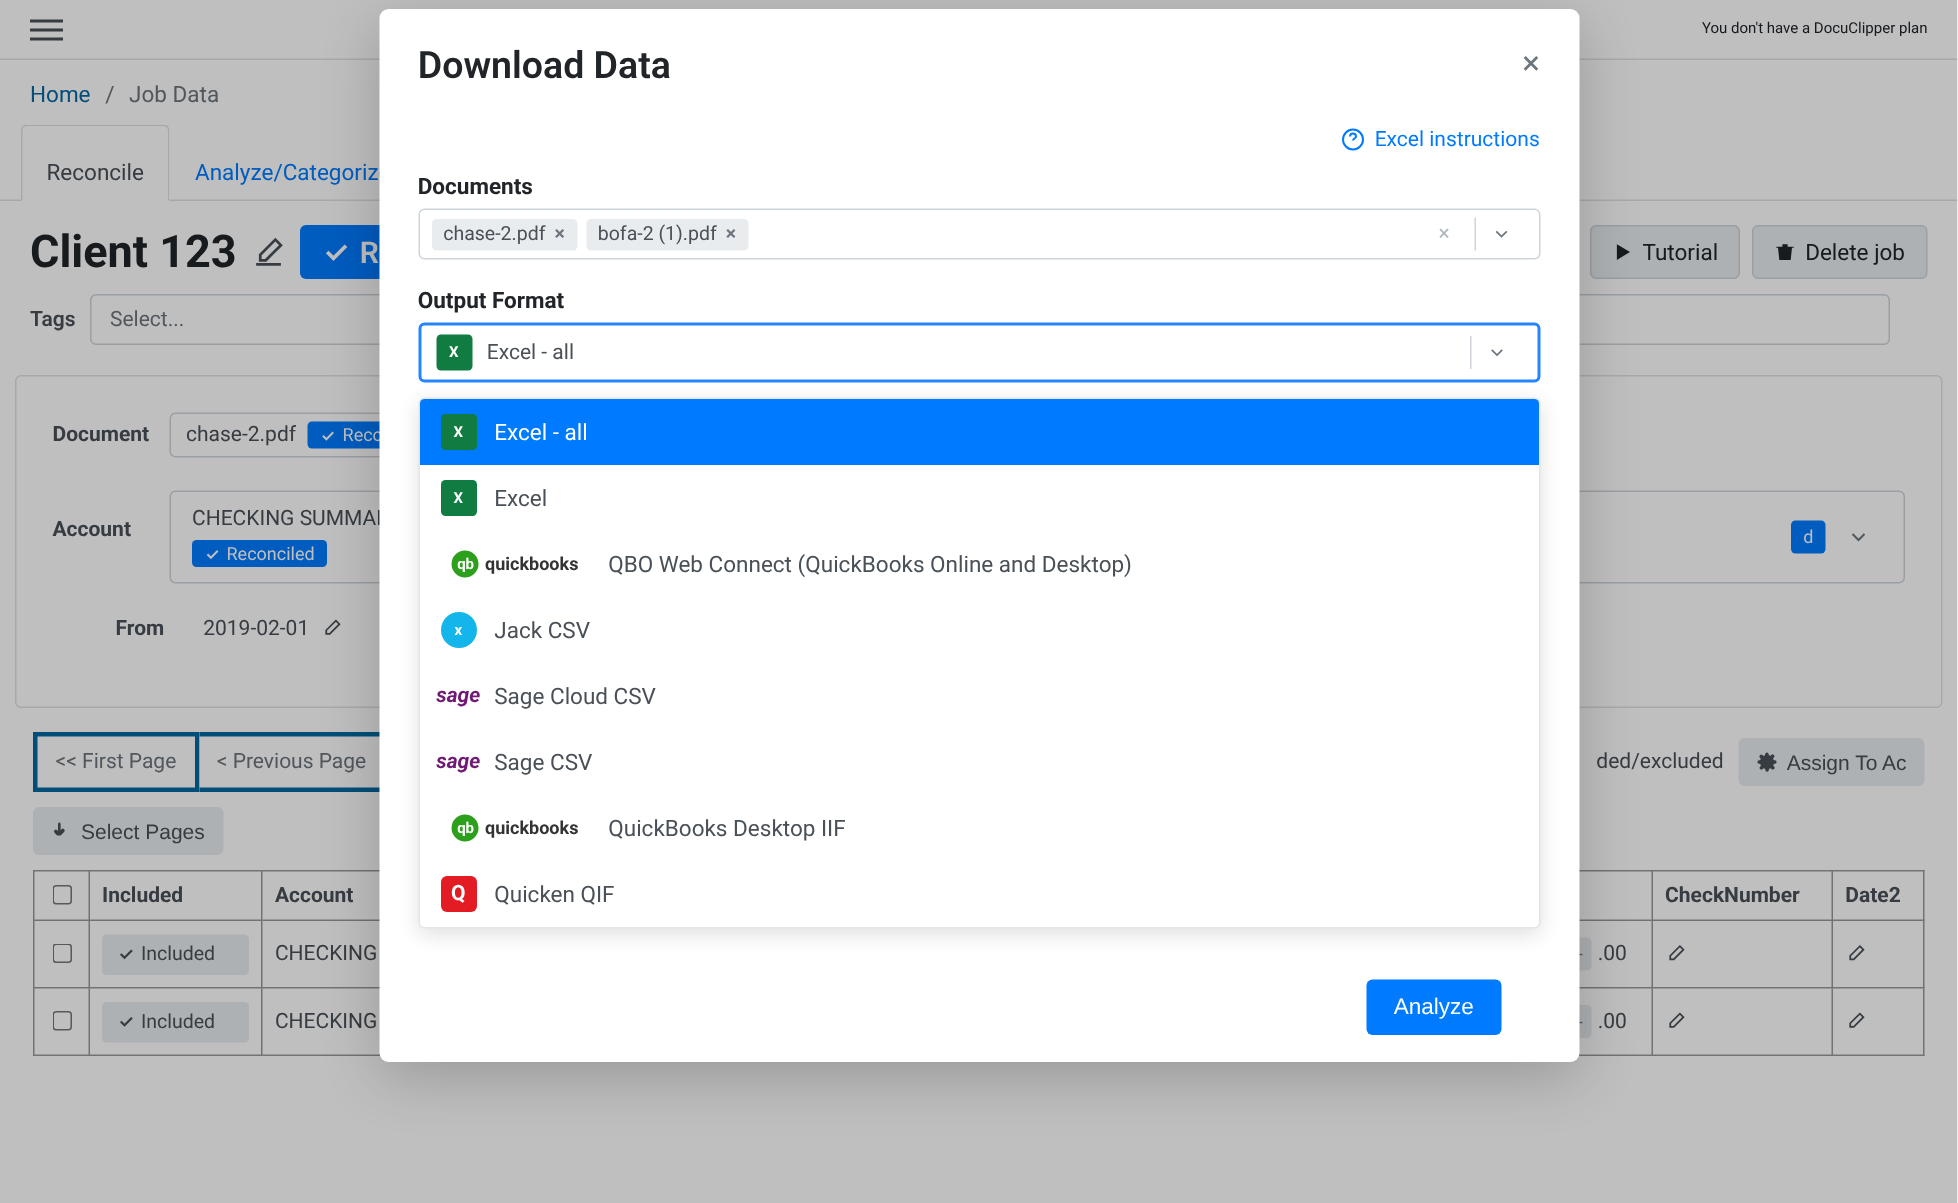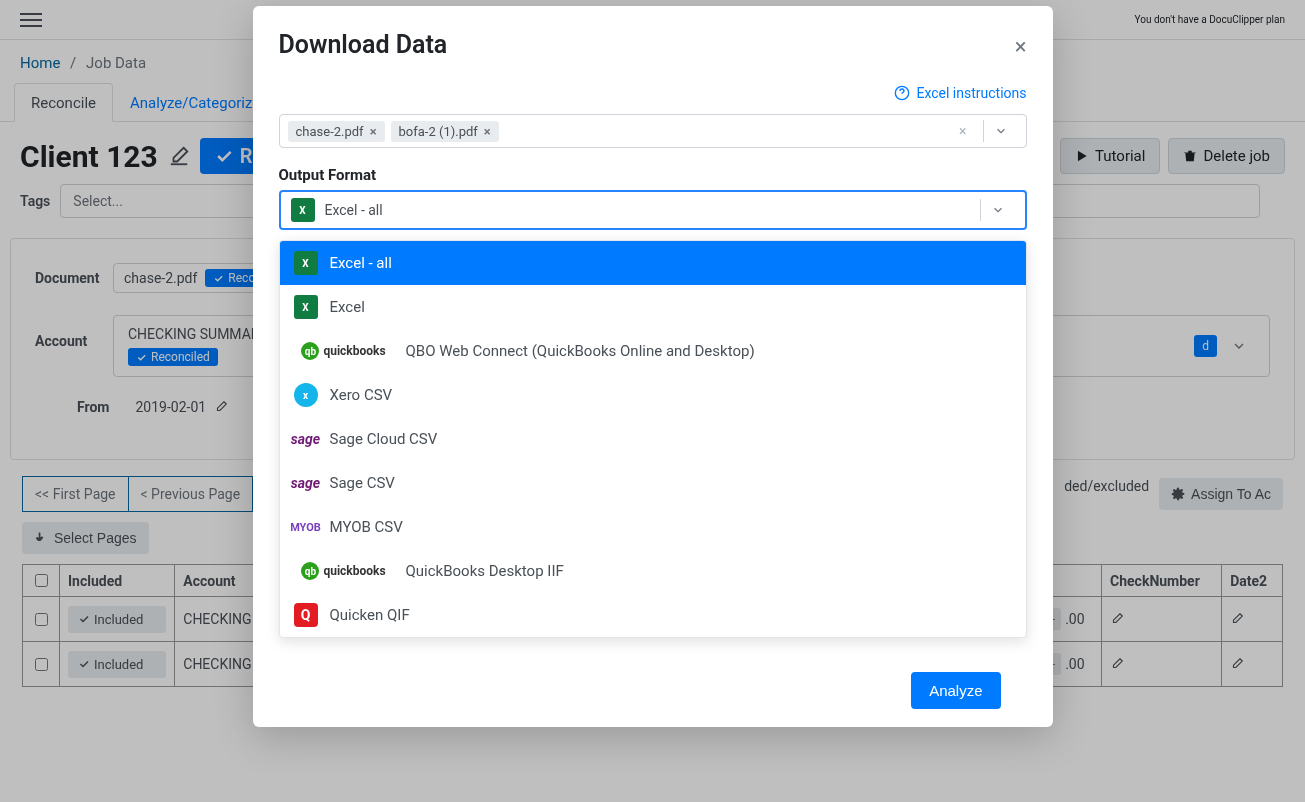--- a/index.html
+++ b/index.html
@@ -116,7 +116,7 @@
     padding-bottom: 18px;
     display:flex; flex-direction:column;
   }
-  .modal-head { display:flex; justify-content:space-between; align-items:flex-end; padding: 24px 26px 8px;}
+  .modal-head { display:flex; justify-content:space-between; align-items:flex-start; padding: 24px 26px 8px;}
   .modal-head h2 { margin:0; font-size:25px; font-weight:600; color:#212529;}
   .close-x { font-size:22px; color:#6c757d; cursor:pointer; }
   .modal-body { padding: 0 26px; }

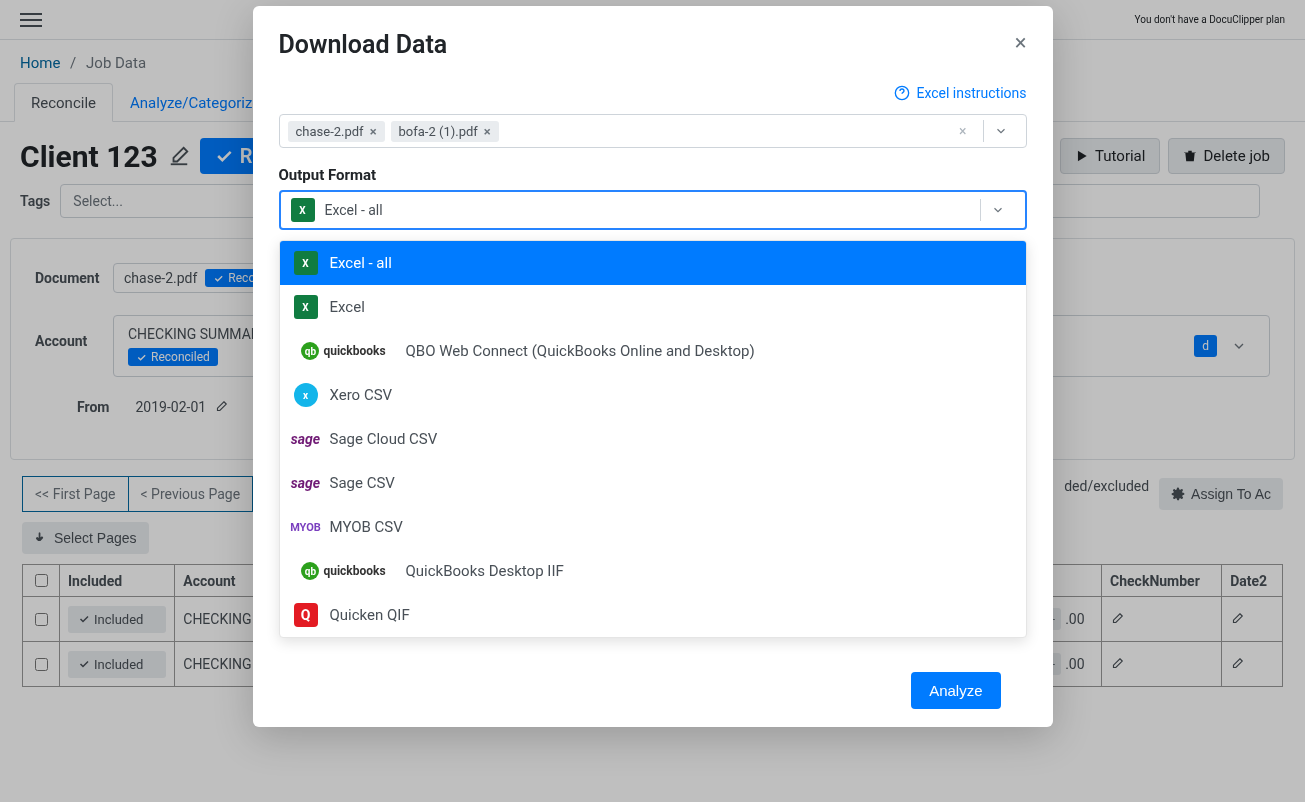--- a/index.html
+++ b/index.html
@@ -35,7 +35,7 @@
   
   .tabs { border-bottom: 1px solid #dee2e6; padding: 0 14px; display:flex; gap:0;}
   .tab {
-    padding: 10px 16px 9px;
+    padding: 22px 16px 9px;
     border: 1px solid transparent;
     border-top-left-radius: 4px;
     border-top-right-radius: 4px;

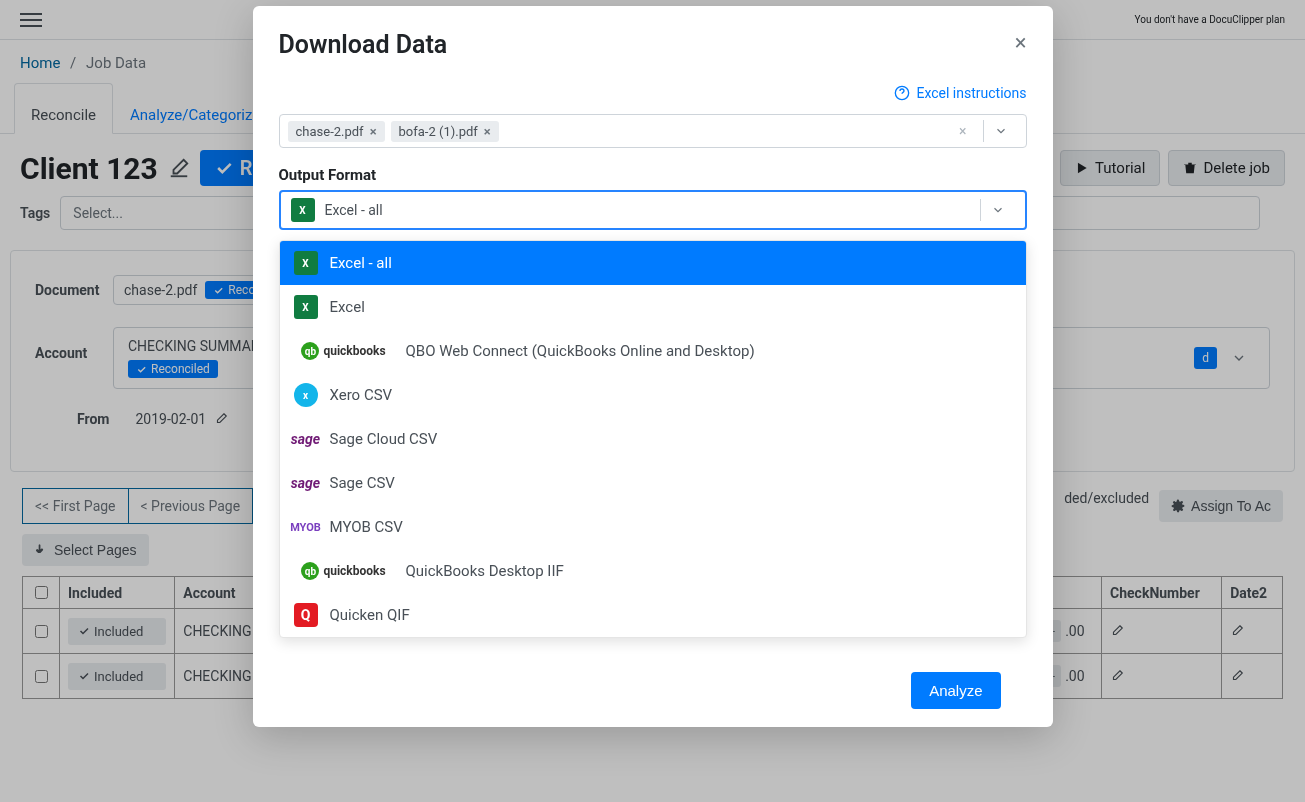--- a/index.html
+++ b/index.html
@@ -411,6 +411,7 @@
           </a>
         </div>
 
+        <label class="form-label">Documents</label>
         <div class="multi">
           <div id="doc-tags" style="display:flex;gap:6px;">
               <span class="tag">

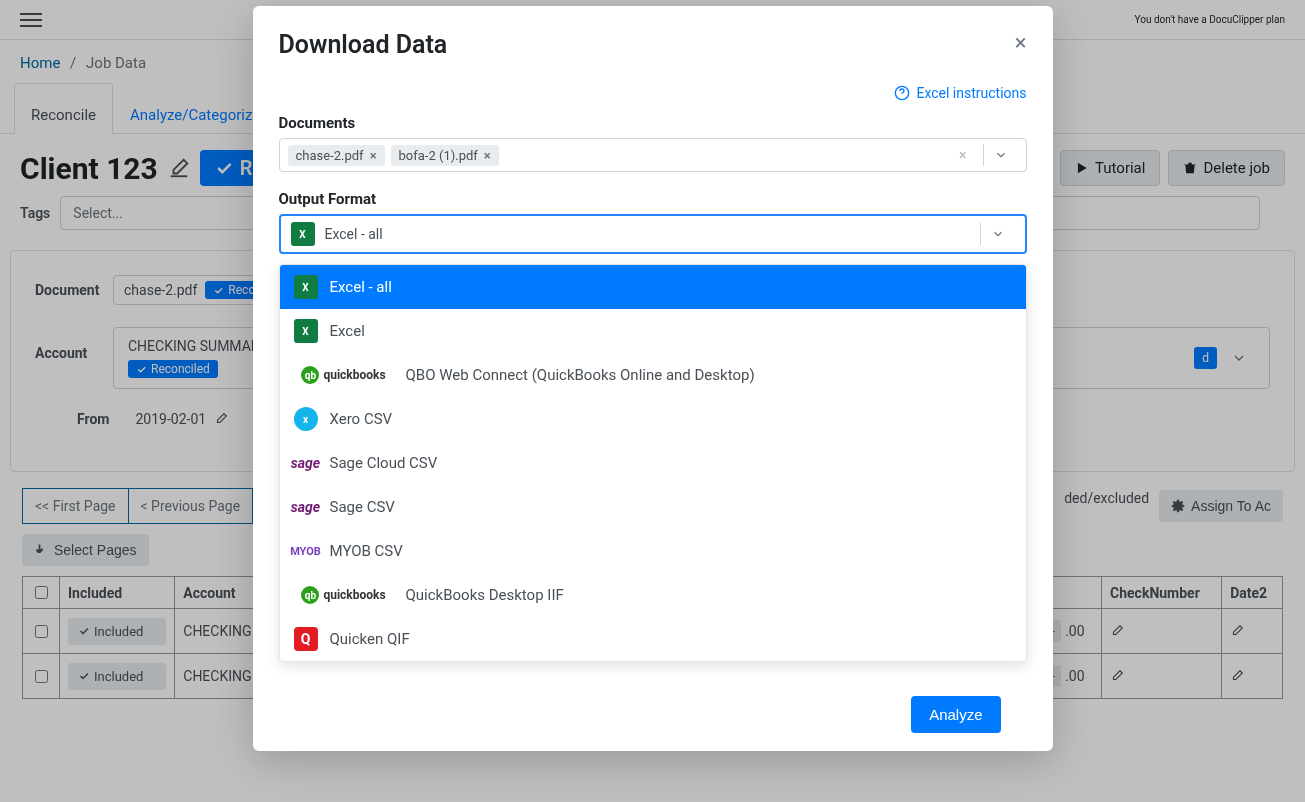--- a/index.html
+++ b/index.html
@@ -457,7 +457,7 @@
             </div>
             <div class="opt">
               <span class="ico xero">x</span>
-              <span>Xero CSV</span>
+              <span>Jack CSV</span>
             </div>
             <div class="opt">
               <span class="ico sage">sage</span>

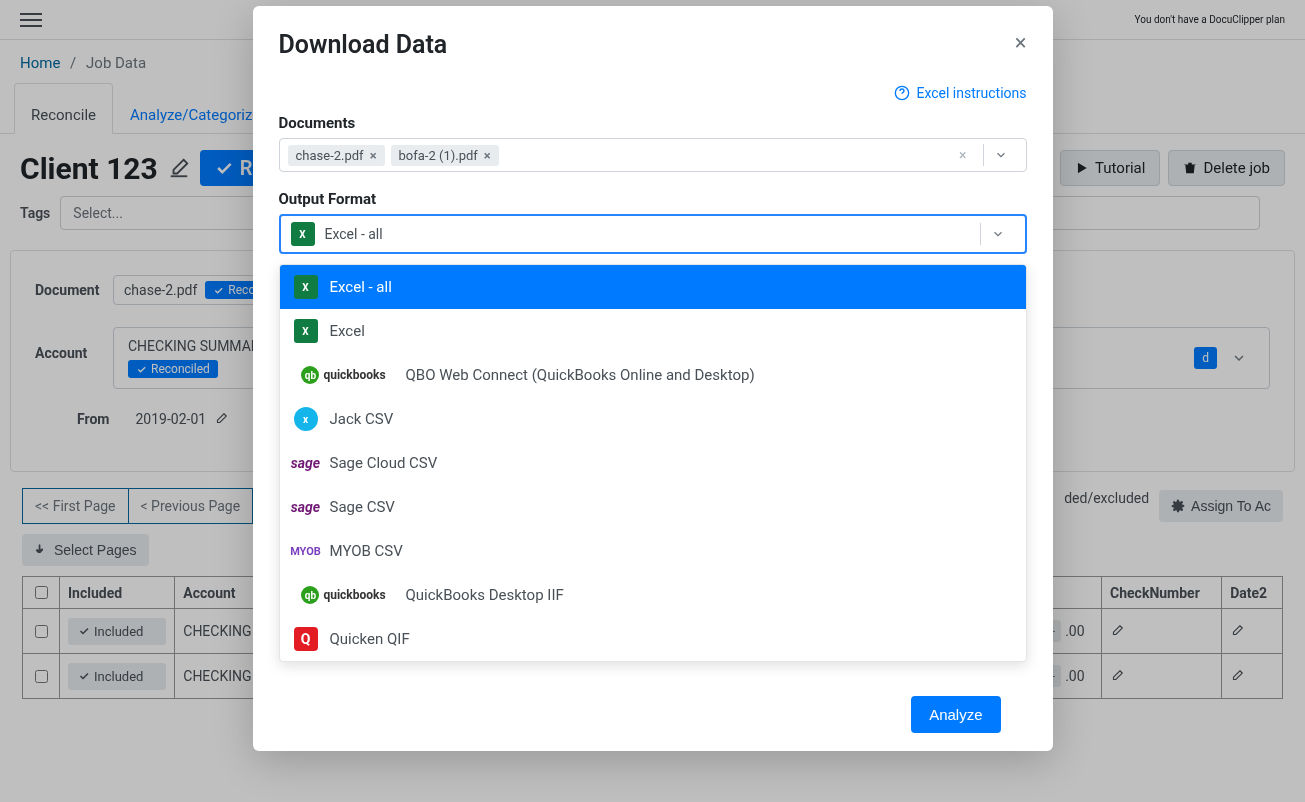--- a/index.html
+++ b/index.html
@@ -91,7 +91,7 @@
   
   .pager-row { display:flex; align-items:center; gap:0; padding:16px 22px 10px;}
   .pager-row .pbtn {
-    border:1px solid #0369a1; padding:9px 12px; font-size:14px; color:#6c757d; background:#fff; cursor:pointer;
+    border:3px solid #0369a1; padding:9px 12px; font-size:14px; color:#6c757d; background:#fff; cursor:pointer;
   }
   .pager-row .pbtn.link { color:#007bff; }
   .pager-row .pbtn + .pbtn { border-left: none;}

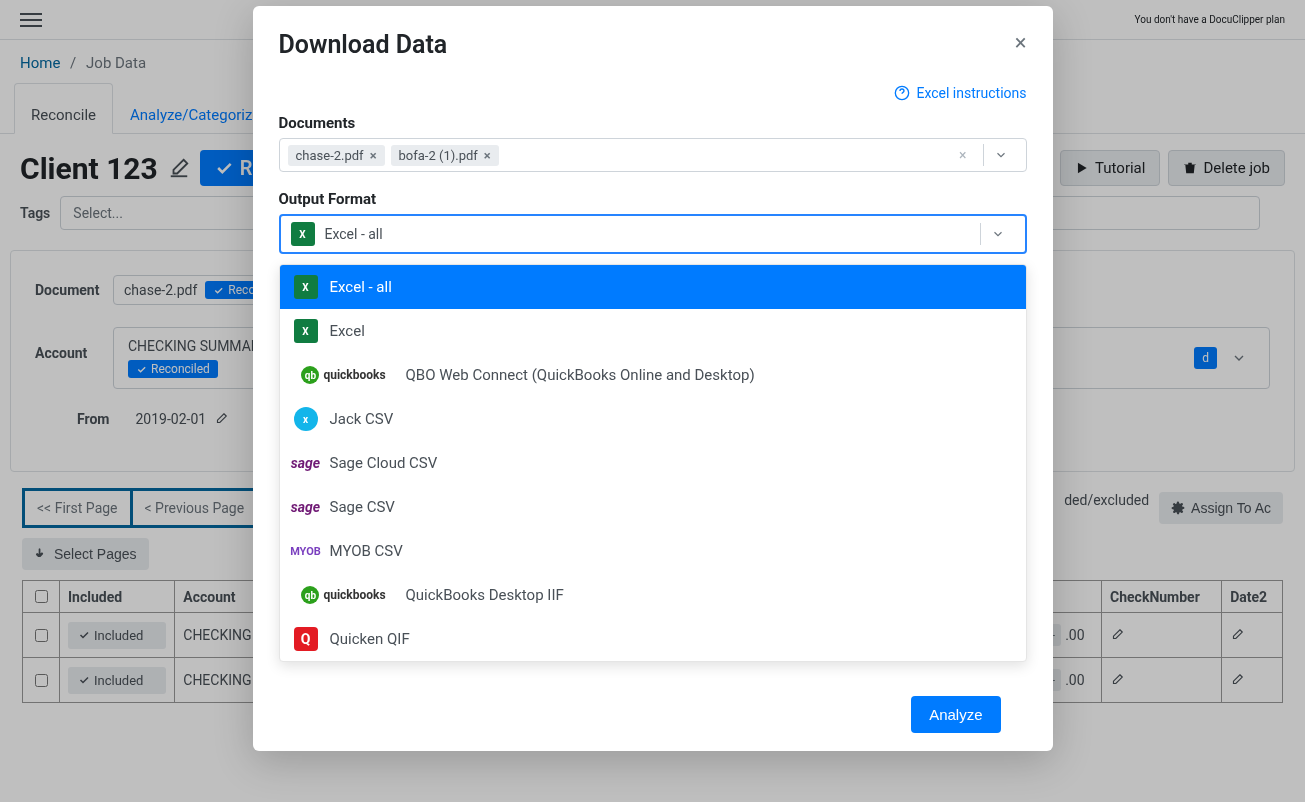--- a/index.html
+++ b/index.html
@@ -95,7 +95,7 @@
   }
   .pager-row .pbtn.link { color:#007bff; }
   .pager-row .pbtn + .pbtn { border-left: none;}
-  .pager-row .right-actions { margin-left:auto; display:flex; gap:10px; }
+  .pager-row .right-actions { margin-left:auto; display:flex; gap:10px; align-items:center;}
   .soft-btn { background:#e9ecef; color:#495057; padding:8px 12px; border-radius:4px; display:flex;align-items:center;gap:6px; font-size:14px; border:none; cursor:pointer;}
 
   table.data { width: calc(100% - 44px); margin:0 22px; border-collapse: collapse; }

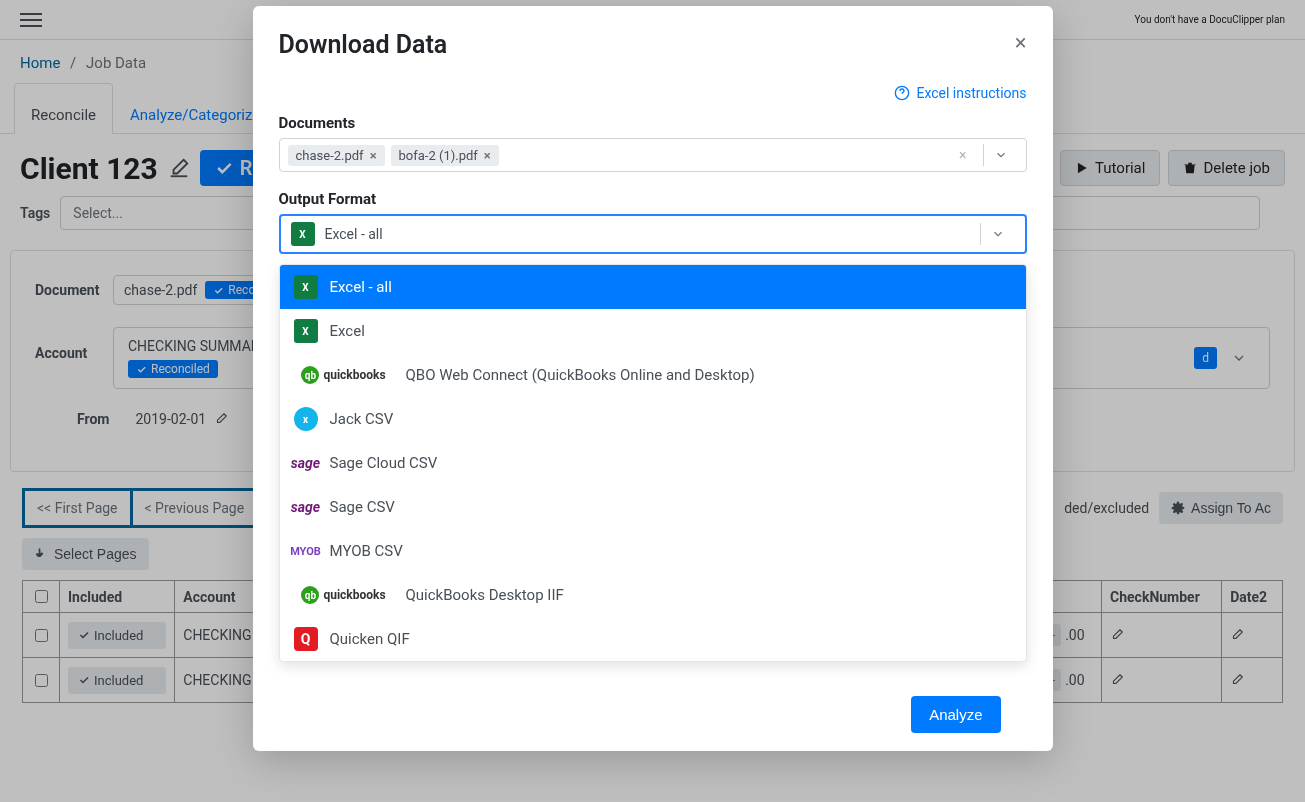--- a/index.html
+++ b/index.html
@@ -468,10 +468,6 @@
               <span>Sage CSV</span>
             </div>
             <div class="opt">
-              <span class="ico myob">MYOB</span>
-              <span>MYOB CSV</span>
-            </div>
-            <div class="opt">
               <span class="ico qbo-wide"><span class="ico qbo" style="width:18px;height:18px;margin-right:4px;">qb</span>quickbooks</span>
               <span>QuickBooks Desktop IIF</span>
             </div>

